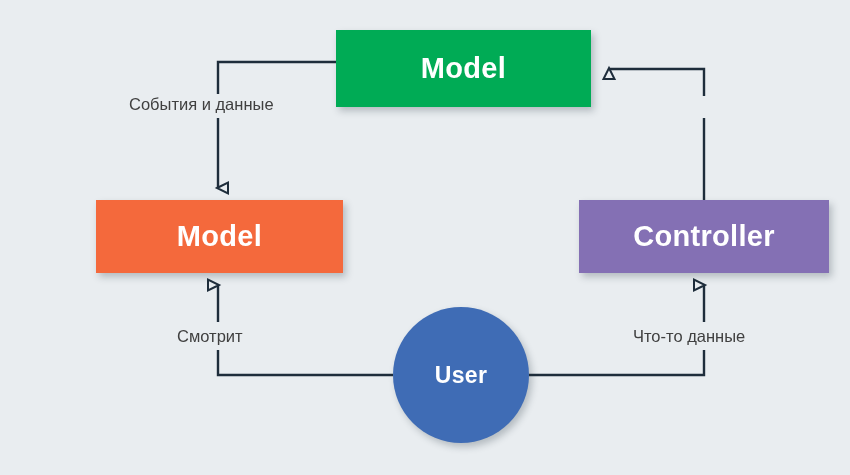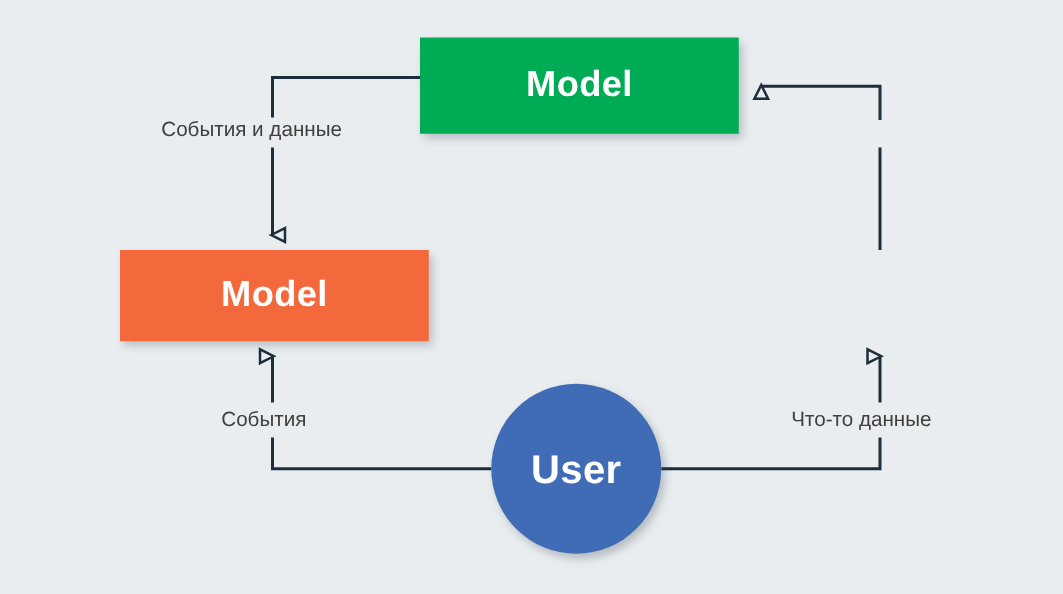--- a/index.html
+++ b/index.html
@@ -125,6 +125,9 @@
     <span>Model</span>
   </div>
 
+  <div class="node node-box" id="node-controller">
+    <span>Controller</span>
+  </div>
 
   <div class="node" id="node-user">
     <span>User</span>

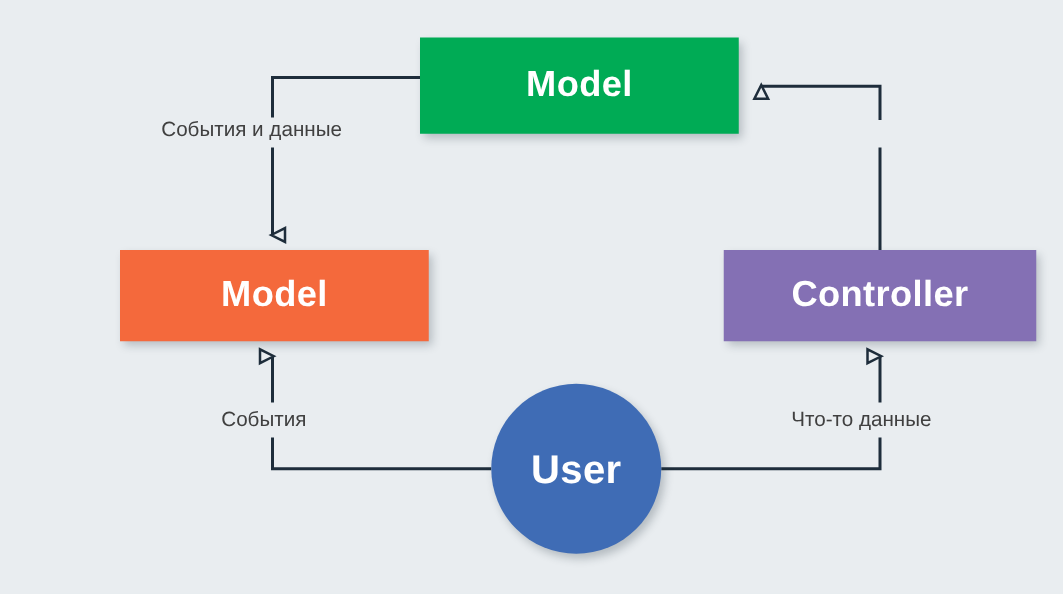--- a/index.html
+++ b/index.html
@@ -136,7 +136,7 @@
   <div class="edge-label" id="label-events">События и данные</div>
 
 
-  <div class="edge-label" id="label-watches">События</div>
+  <div class="edge-label" id="label-watches">Смотрит</div>
 
   <div class="edge-label" id="label-modifies">Что-то данные</div>
 

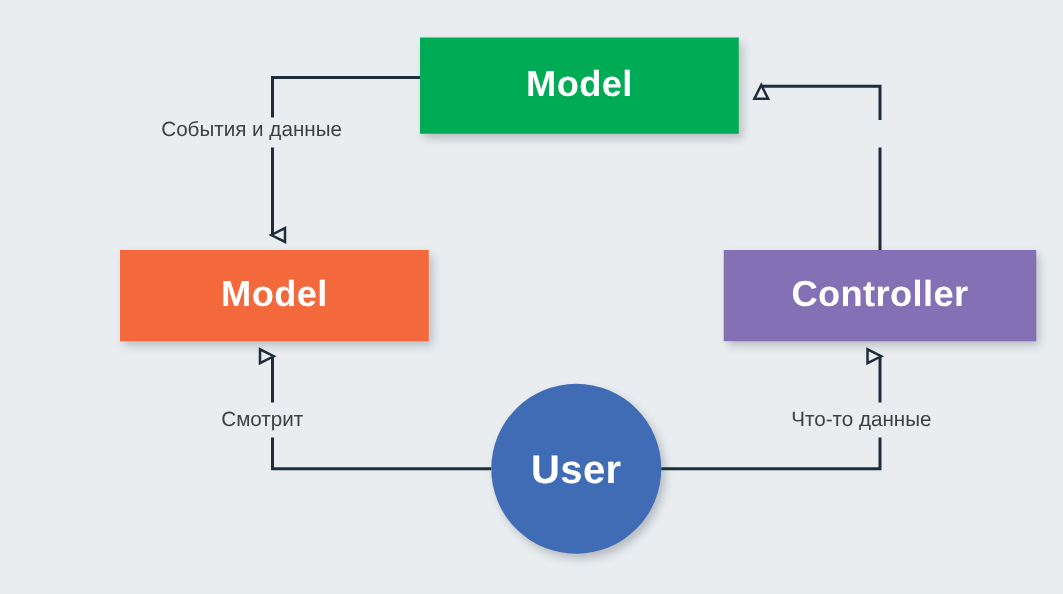--- a/index.html
+++ b/index.html
@@ -68,7 +68,7 @@
     height: 136px;
     border-radius: 50%;
     background: #3f6cb5;
-    font-size: 32px;
+    font-size: 23px;
   }
   .edge-label {
     position: absolute;

